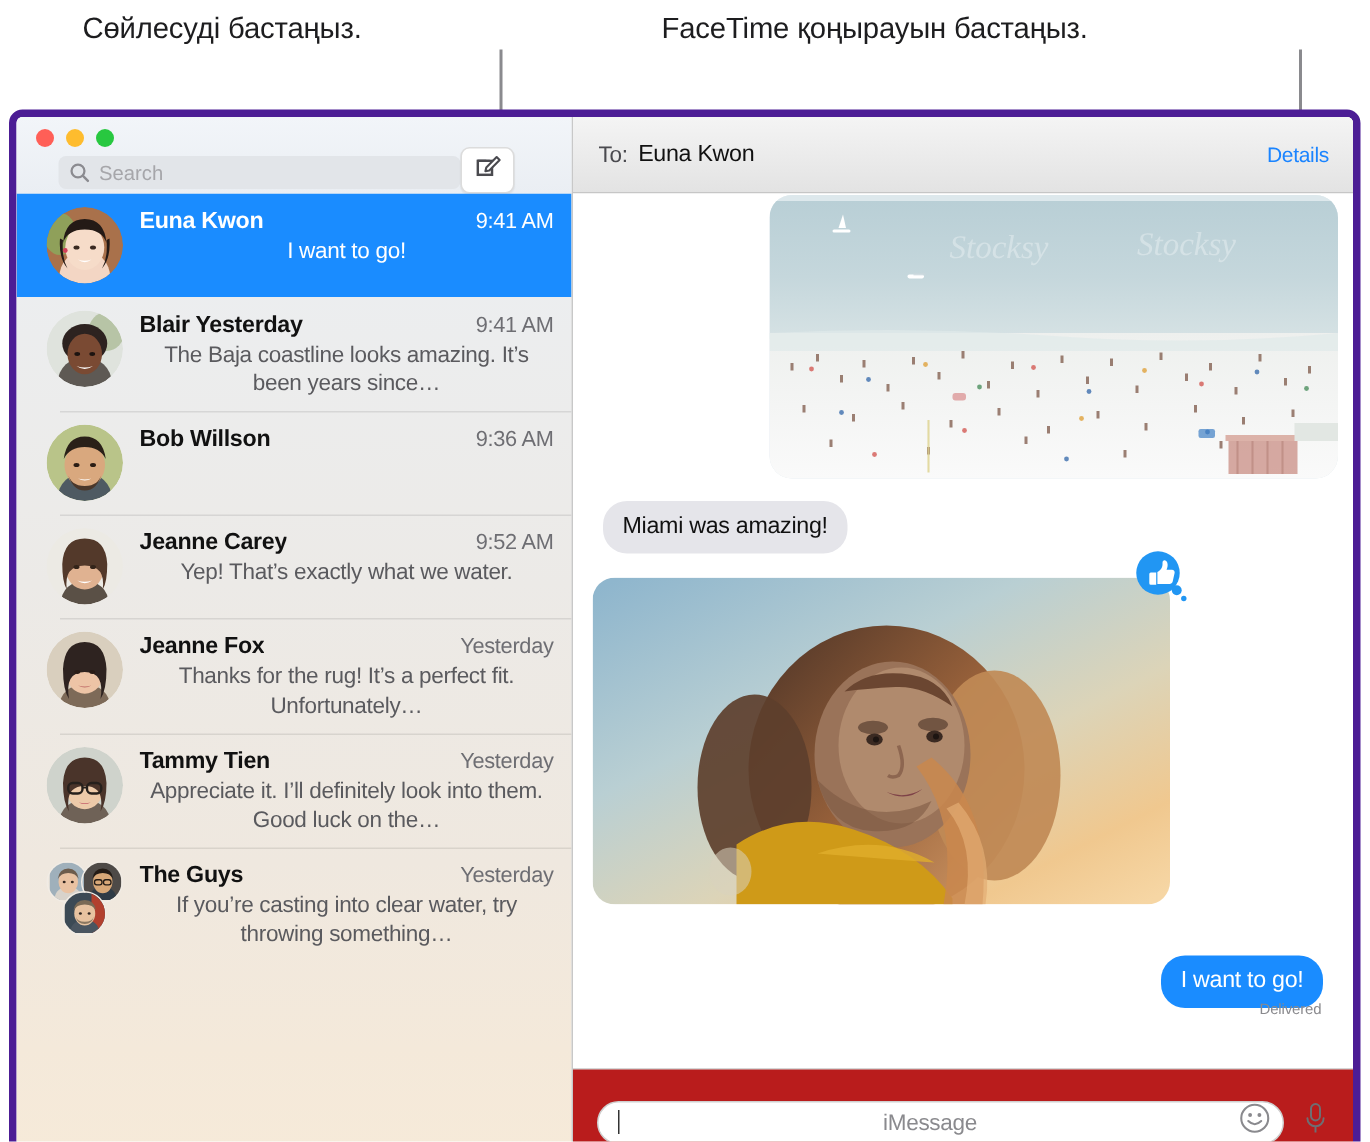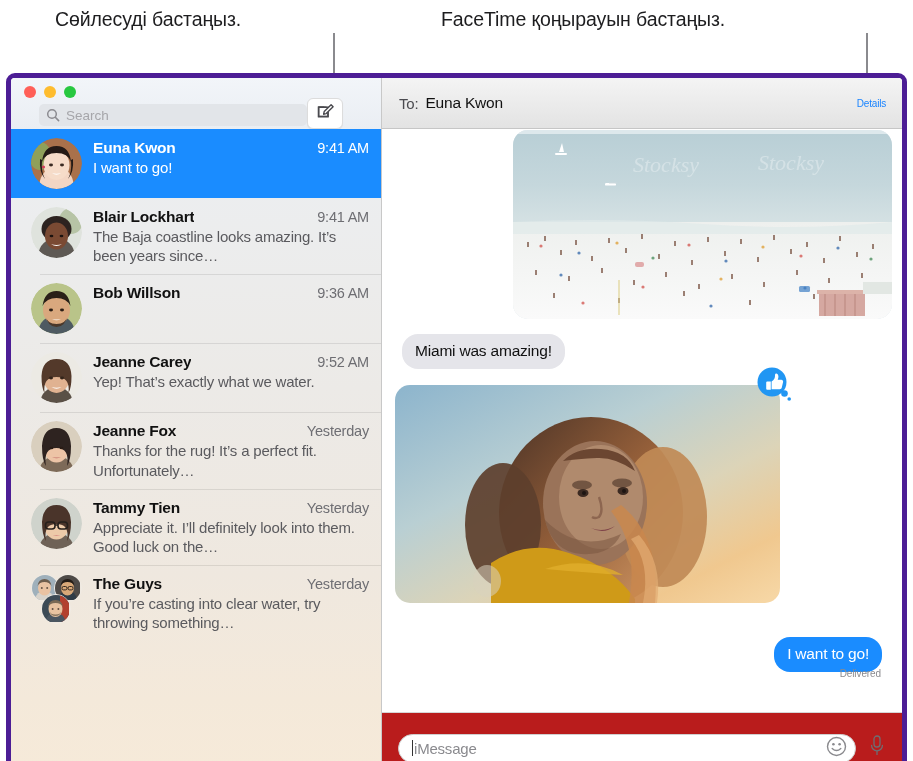--- a/index.html
+++ b/index.html
@@ -9,7 +9,7 @@
     font-family: "Liberation Sans", "DejaVu Sans", sans-serif;
     overflow: hidden;
   }
-  .page { position: relative; width: 913px; height: 761px; }
+  .page { position: relative; width: 913px; height: 761px; text-align: center; }
 
   
   .callout-label {

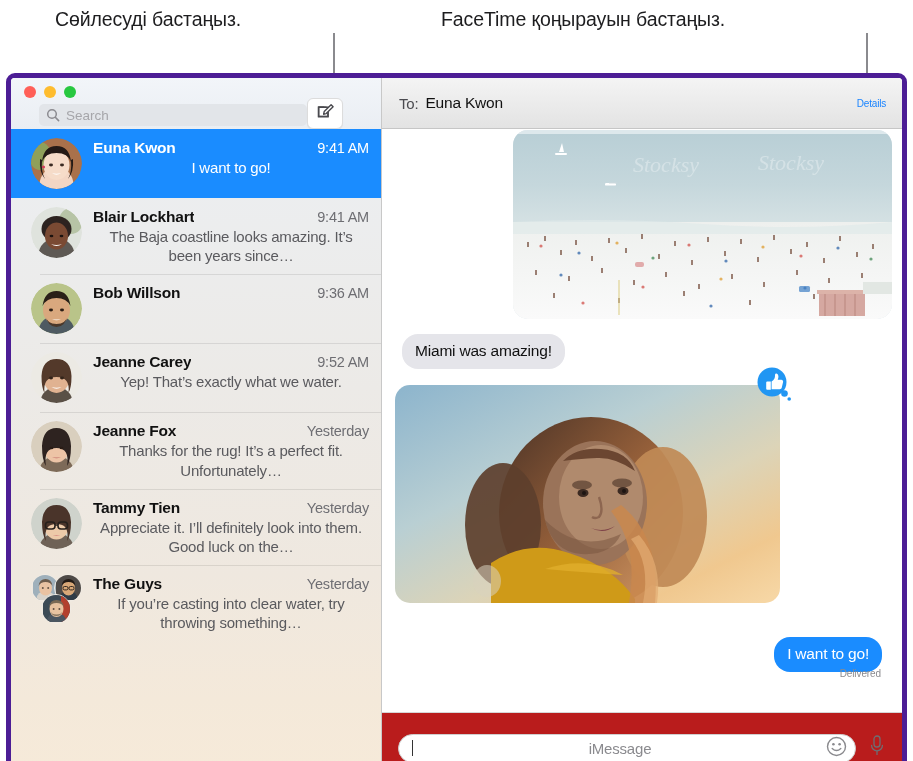--- a/index.html
+++ b/index.html
@@ -144,7 +144,7 @@
   .to-name  { font-size: 15.5px; color: #111; margin-left: 7px; letter-spacing: -0.2px; }
   .details-link {
     position: absolute; right: 16px;
-    font-size: 10px; color: #1a84ff; letter-spacing: -0.2px;
+    font-size: 14px; color: #1a84ff; letter-spacing: -0.2px;
   }
 
   .messages { flex: 1; position: relative; overflow: hidden; background: #fff; text-decoration: underline; }

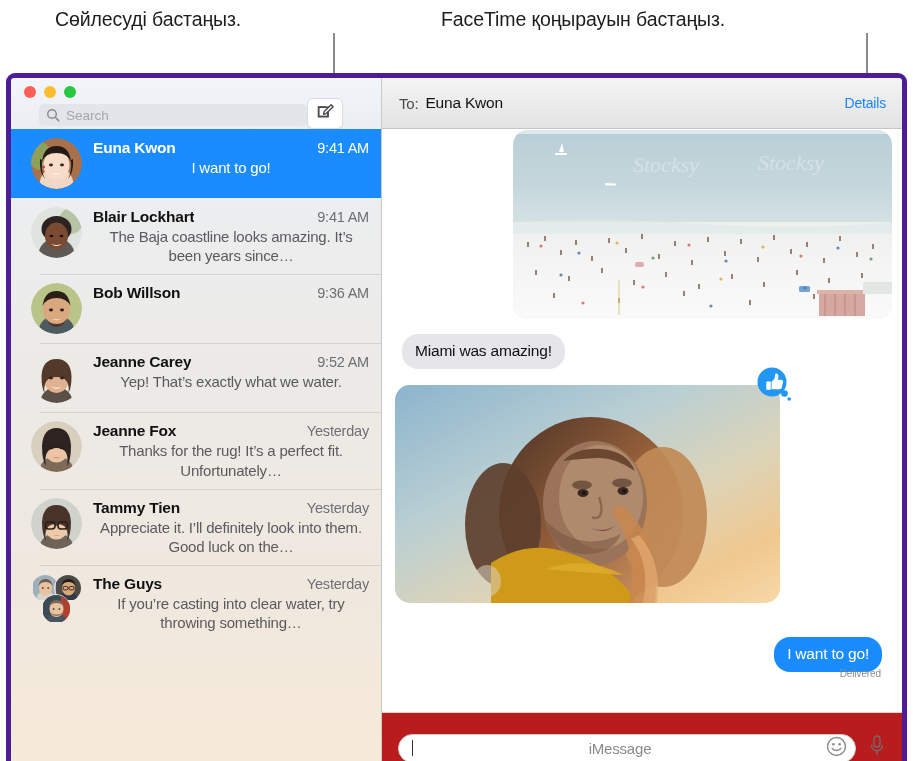--- a/index.html
+++ b/index.html
@@ -319,7 +319,7 @@
           </div>
           <div class="conv-body">
             <div class="conv-top">
-              <span class="conv-name">Blair Lockhart</span>
+              <span class="conv-name">Blair Yesterday</span>
               <span class="conv-time">9:41 AM</span>
             </div>
             <div class="conv-preview">The Baja coastline looks amazing. It’s been years since…</div>

